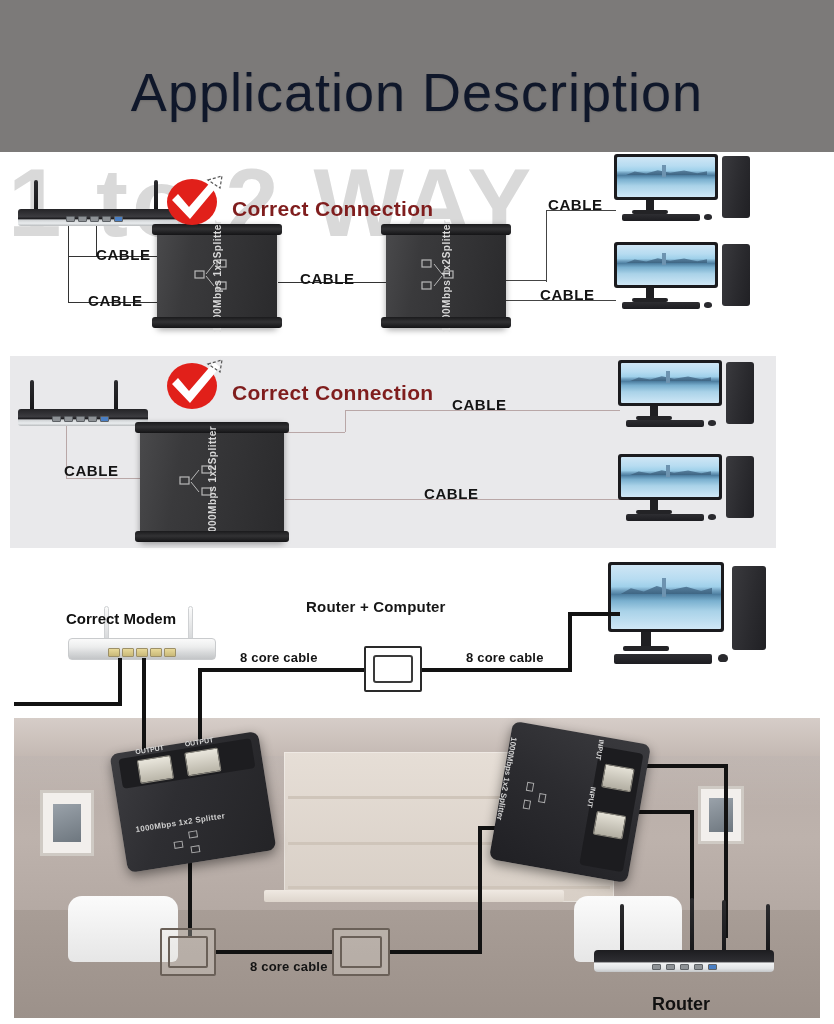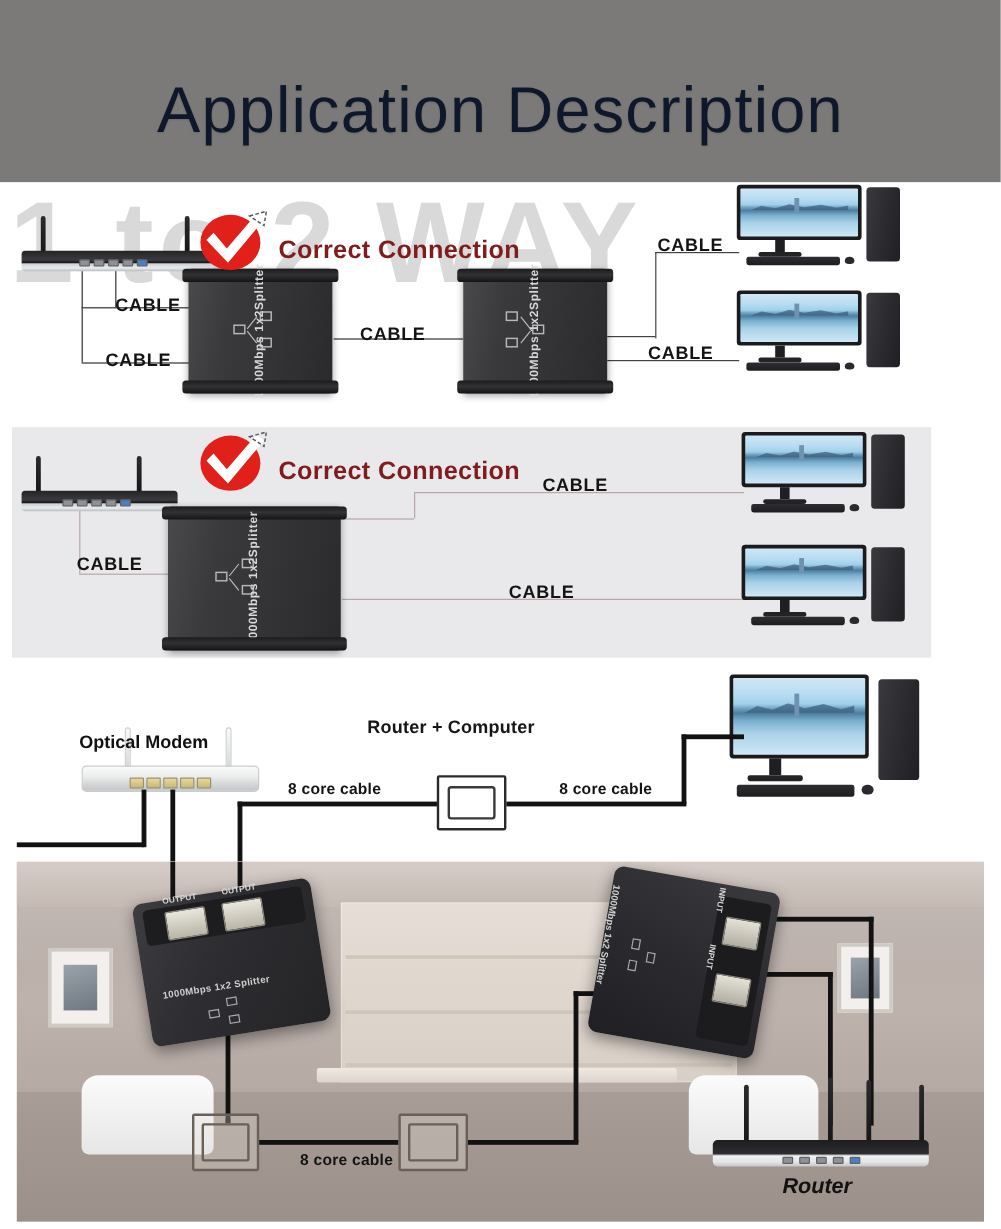--- a/index.html
+++ b/index.html
@@ -465,7 +465,7 @@
 
   <div class="mode-sub" style="left:306px; top:48px;">Router + Computer</div>
 
-  <div class="name-lbl" style="left:66px; top:60px;">Optical Modem</div>
+  <div class="name-lbl" style="left:66px; top:60px;">Correct Modem</div>
   <div class="modem" style="left:56px; top:42px; width:180px; height:68px;">
     <div class="modem-ant" style="left:48px;"></div>
     <div class="modem-ant" style="left:132px;"></div>

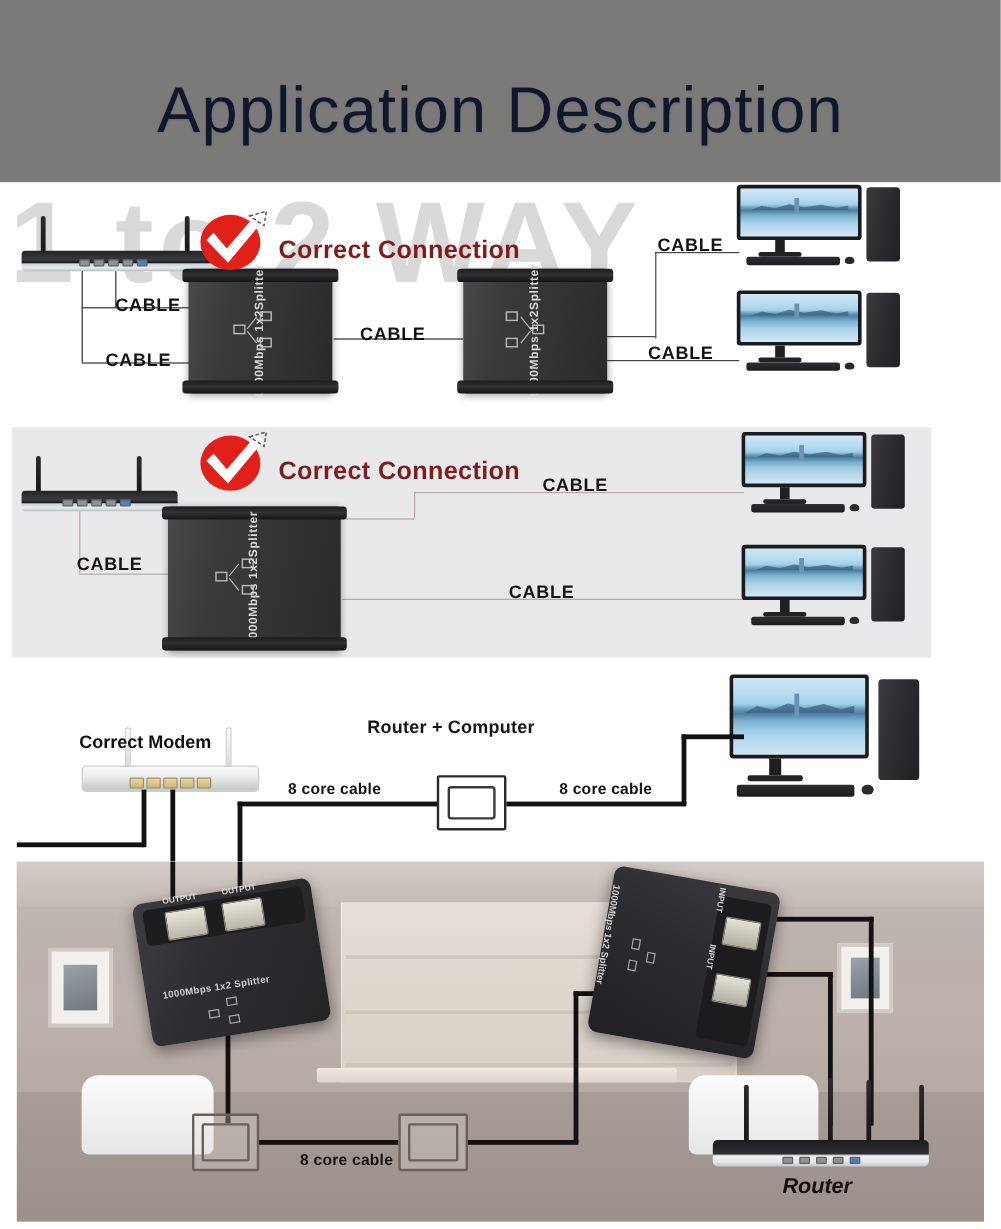--- a/index.html
+++ b/index.html
@@ -589,7 +589,7 @@
     <div class="rport" style="left:118px; bottom:10px;"></div>
     <div class="rport" style="left:132px; bottom:10px; background:#4a7fc4;"></div>
   </div>
-  <div class="name-lbl" style="left:652px; top:260px; font-size:18px;font-style:italic;">Router</div>
+  <div class="name-lbl" style="left:652px; top:276px; font-size:18px;">Router</div>
 </div>
 
 </body></html>

